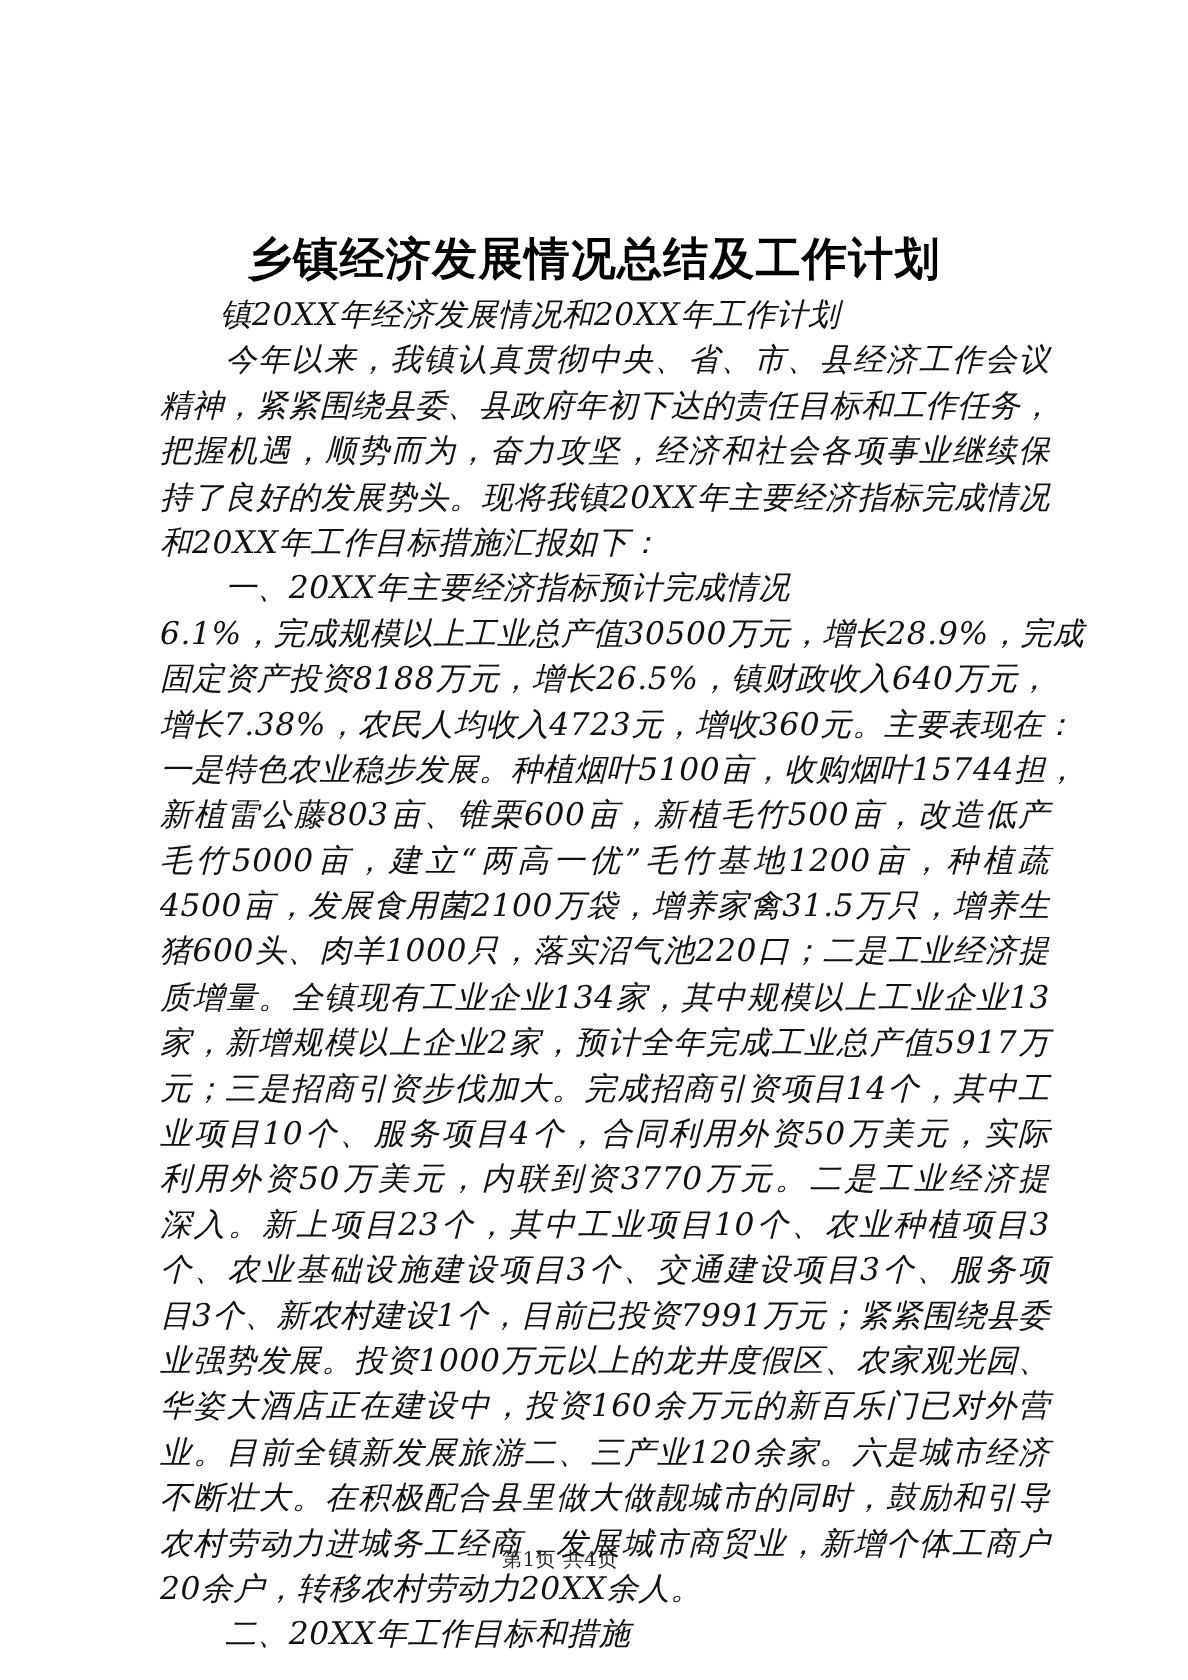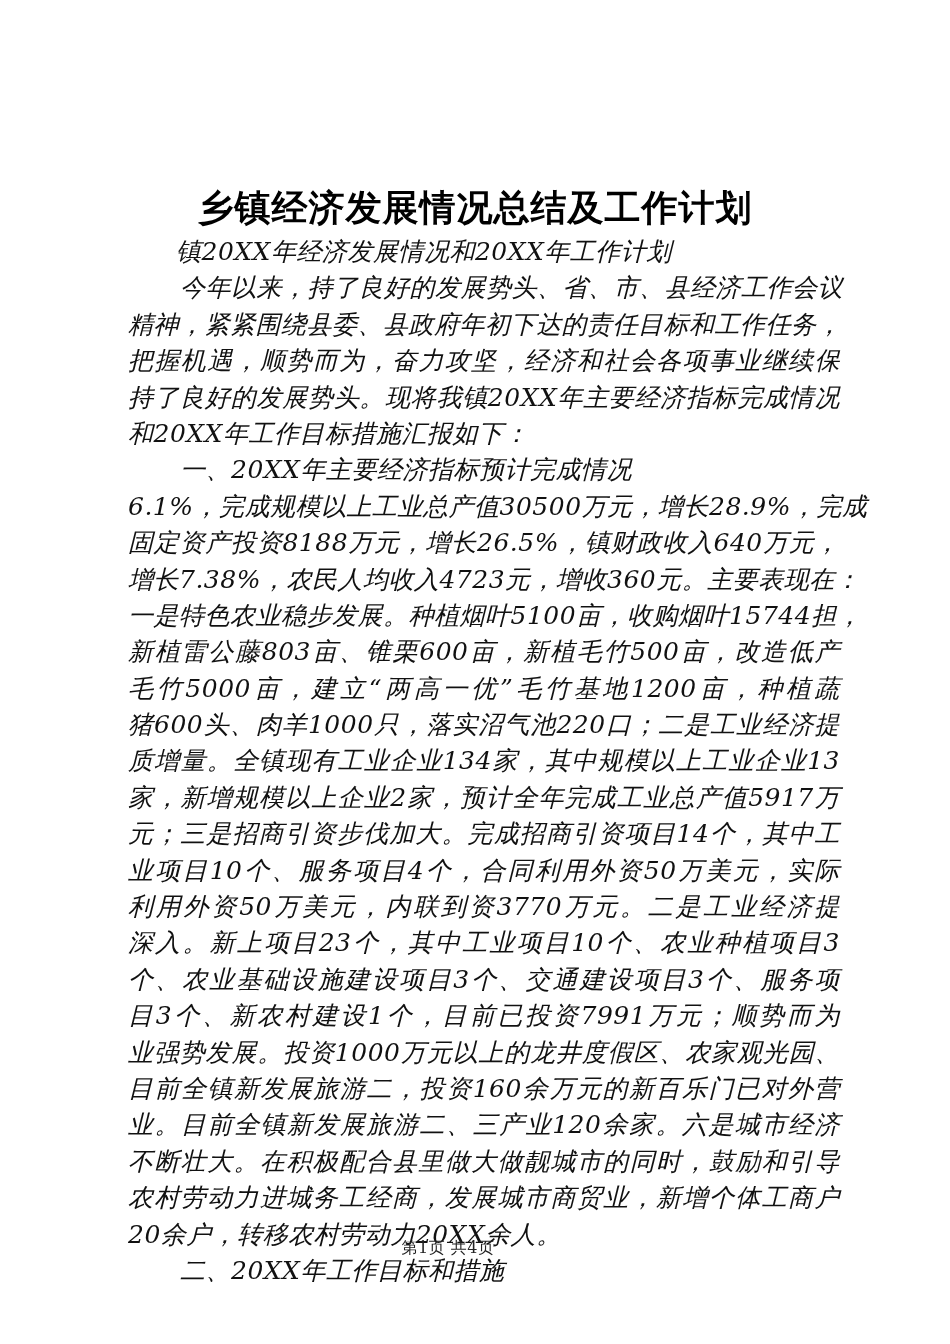--- a/index.html
+++ b/index.html
@@ -27,7 +27,7 @@
 
   <div class="body">
     <span class="line last indent-s">镇20XX年经济发展情况和20XX年工作计划</span>
-    <span class="line indent">今年以来，持了良好的发展势头、省、市、县经济工作会议</span>
+    <span class="line indent">今年以来，我镇认真贯彻中央、省、市、县经济工作会议</span>
     <span class="line">精神，紧紧围绕县委、县政府年初下达的责任目标和工作任务，</span>
     <span class="line">把握机遇，顺势而为，奋力攻坚，经济和社会各项事业继续保</span>
     <span class="line">持了良好的发展势头。现将我镇20XX年主要经济指标完成情况</span>

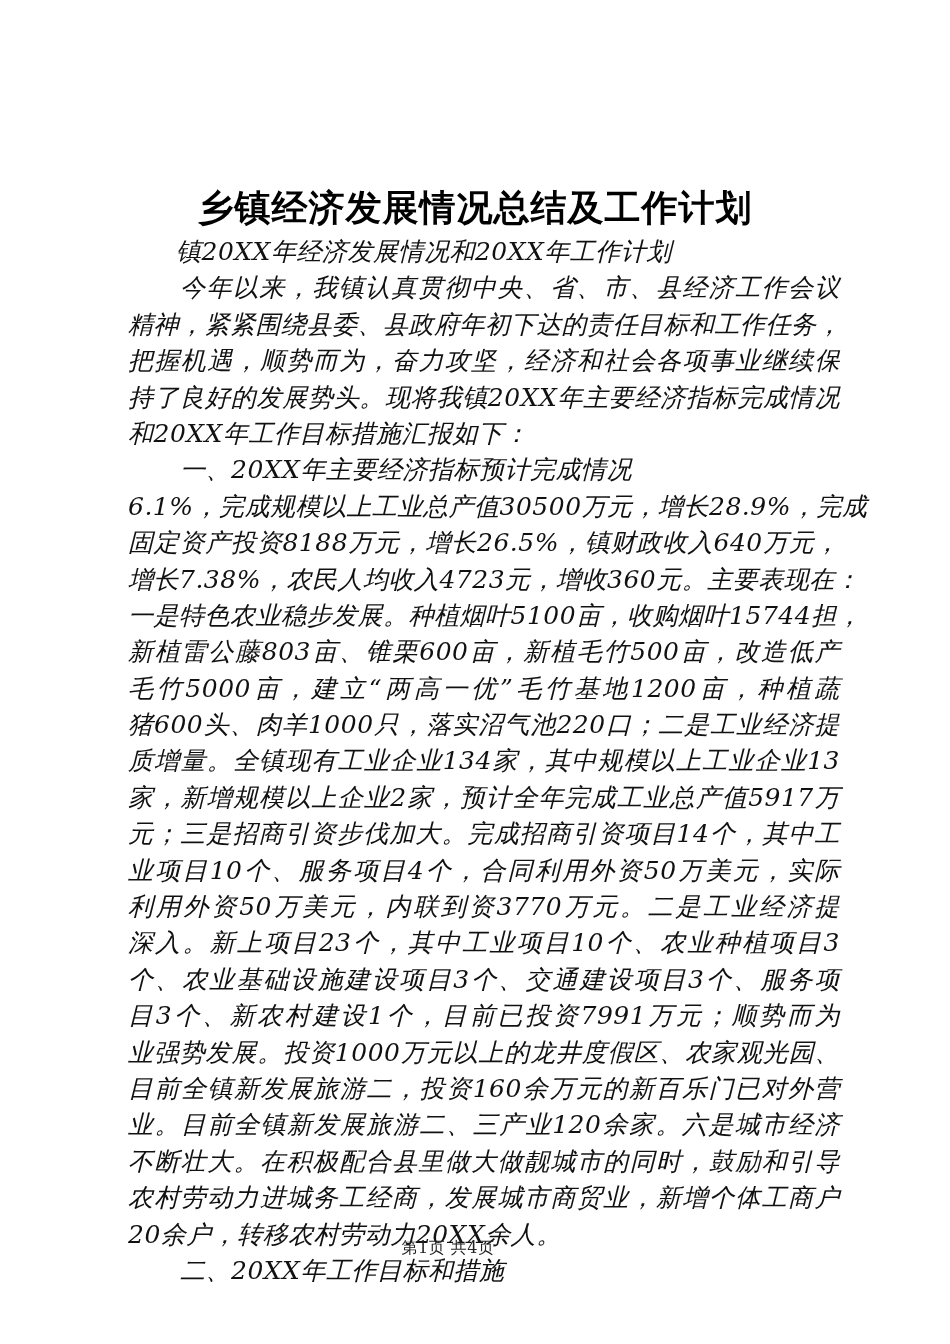--- a/index.html
+++ b/index.html
@@ -39,6 +39,7 @@
     <span class="line">一是特色农业稳步发展。种植烟叶5100亩，收购烟叶15744担，</span>
     <span class="line">新植雷公藤803亩、锥栗600亩，新植毛竹500亩，改造低产</span>
     <span class="line">毛竹5000亩，建立“两高一优”毛竹基地1200亩，种植蔬</span>
+    <span class="line">4500亩，发展食用菌2100万袋，增养家禽31.5万只，增养生</span>
     <span class="line">猪600头、肉羊1000只，落实沼气池220口；二是工业经济提</span>
     <span class="line">质增量。全镇现有工业企业134家，其中规模以上工业企业13</span>
     <span class="line">家，新增规模以上企业2家，预计全年完成工业总产值5917万</span>

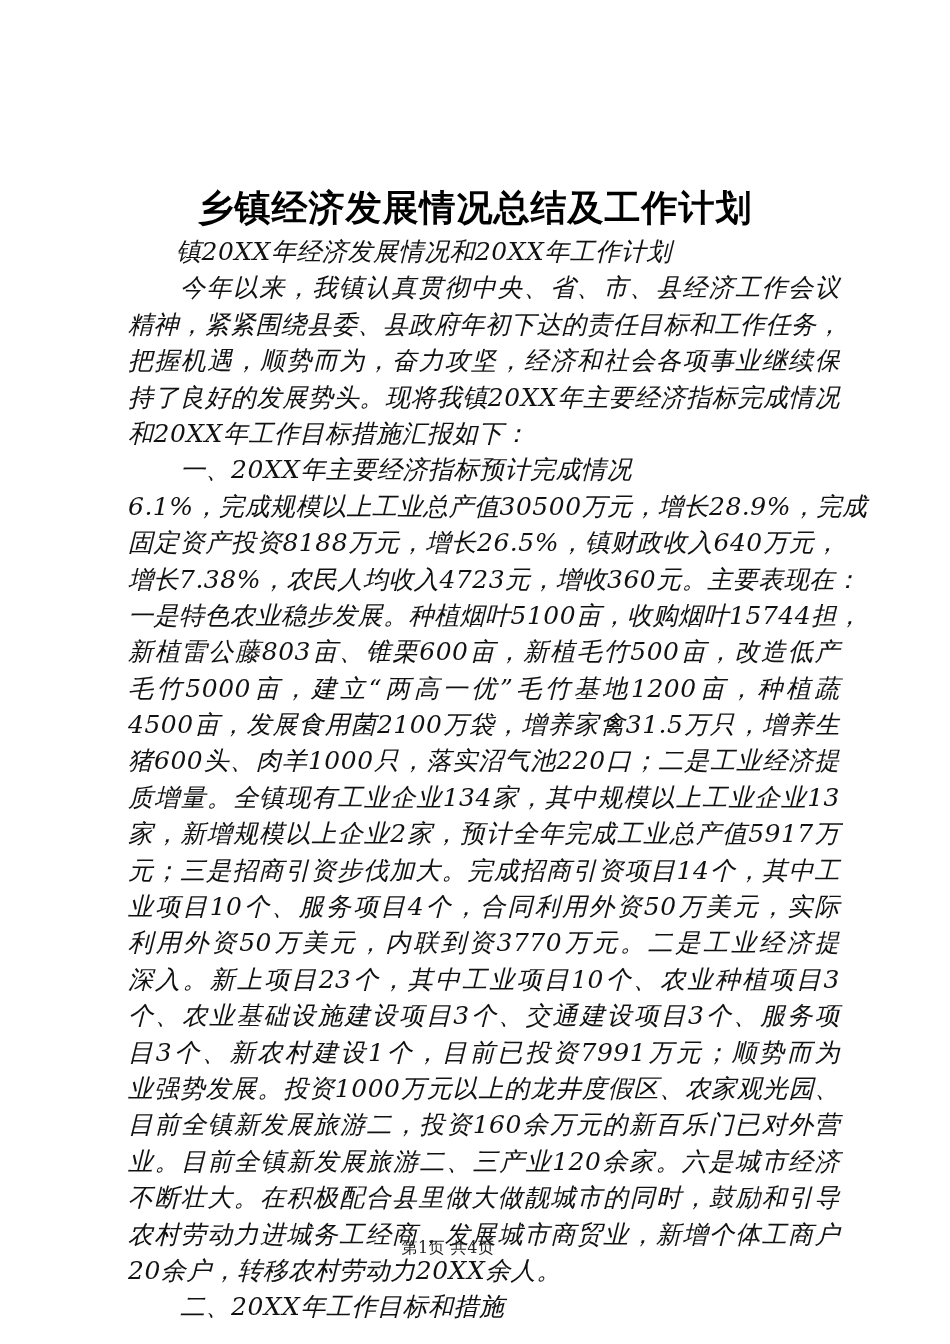--- a/index.html
+++ b/index.html
@@ -48,7 +48,7 @@
     <span class="line">利用外资50万美元，内联到资3770万元。二是工业经济提</span>
     <span class="line">深入。新上项目23个，其中工业项目10个、农业种植项目3</span>
     <span class="line">个、农业基础设施建设项目3个、交通建设项目3个、服务项</span>
-    <span class="line">目3个、新农村建设1个，目前已投资7991万元；顺势而为</span>
+    <span class="line">目3个、新农村建设1个，目前已投资7991万元；紧紧围绕县委</span>
     <span class="line">业强势发展。投资1000万元以上的龙井度假区、农家观光园、</span>
     <span class="line">目前全镇新发展旅游二，投资160余万元的新百乐门已对外营</span>
     <span class="line">业。目前全镇新发展旅游二、三产业120余家。六是城市经济</span>

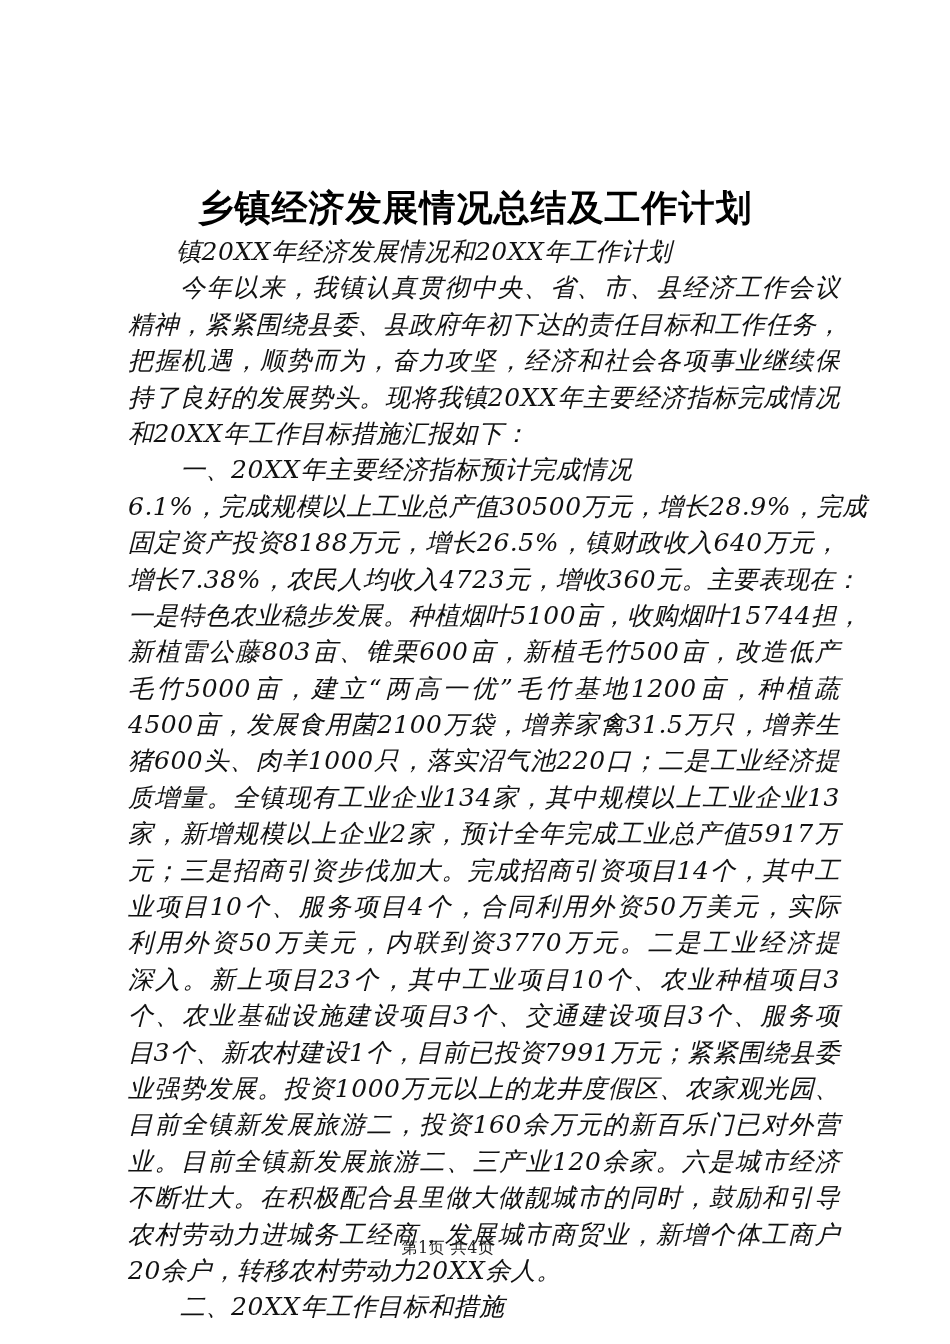--- a/index.html
+++ b/index.html
@@ -50,7 +50,7 @@
     <span class="line">个、农业基础设施建设项目3个、交通建设项目3个、服务项</span>
     <span class="line">目3个、新农村建设1个，目前已投资7991万元；紧紧围绕县委</span>
     <span class="line">业强势发展。投资1000万元以上的龙井度假区、农家观光园、</span>
-    <span class="line">目前全镇新发展旅游二，投资160余万元的新百乐门已对外营</span>
+    <span class="line">华姿大酒店正在建设中，投资160余万元的新百乐门已对外营</span>
     <span class="line">业。目前全镇新发展旅游二、三产业120余家。六是城市经济</span>
     <span class="line">不断壮大。在积极配合县里做大做靓城市的同时，鼓励和引导</span>
     <span class="line">农村劳动力进城务工经商，发展城市商贸业，新增个体工商户</span>

